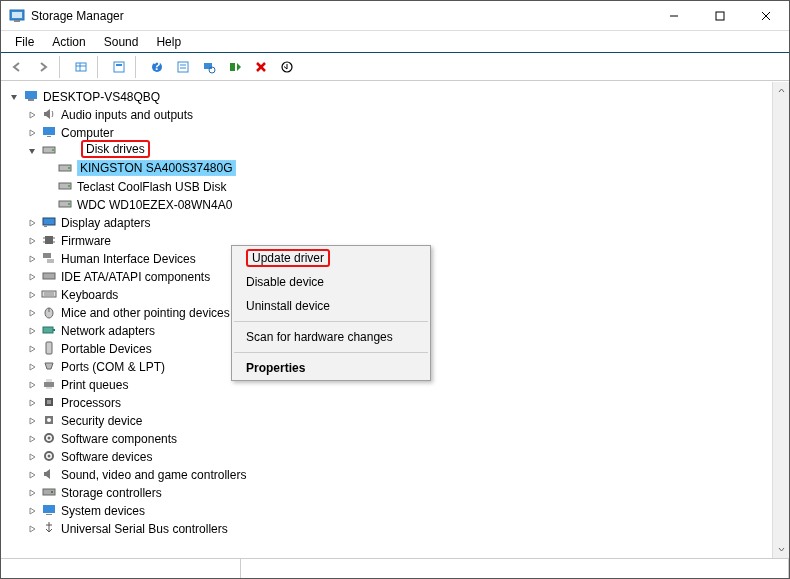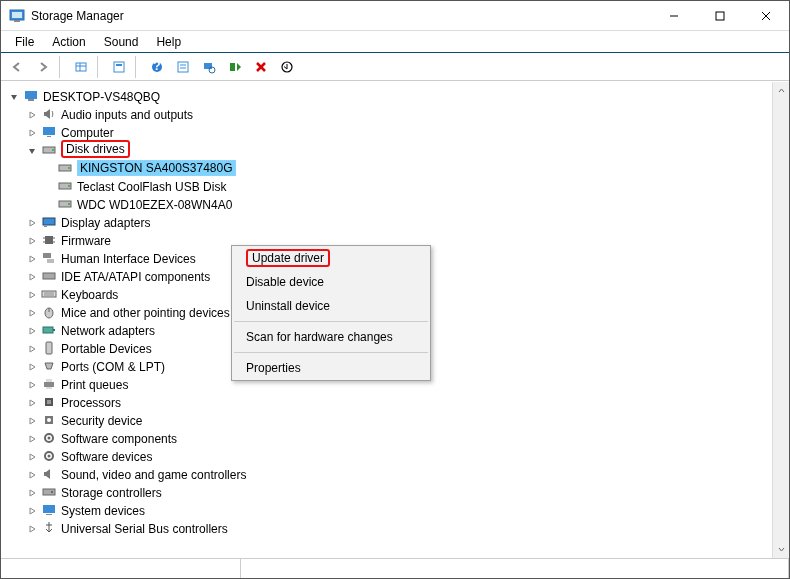--- a/index.html
+++ b/index.html
@@ -25,7 +25,7 @@
 .exp{width:14px;height:14px;display:flex;align-items:center;justify-content:center;margin-right:2px;flex-shrink:0;}
 .ticon{width:16px;height:16px;margin-right:4px;flex-shrink:0;display:flex;align-items:center;justify-content:center;}
 .sel{background:#7dd3fc;border:1px dotted #99d1ff;}
-.hl-box{border:2px solid #e11;border-radius:3px;padding:0 3px;}
+.hl-box{border:2px solid #e11;border-radius:3px;padding:0 3px;margin-left:20px;}
 .ctxmenu{position:absolute;left:230px;top:163px;width:200px;background:#f2f2f2;border:1px solid #a0a0a0;box-shadow:2px 2px 4px rgba(0,0,0,0.25);z-index:10;}
 .ctxitem{height:24px;display:flex;align-items:center;padding-left:14px;}
 .ctxsep{height:1px;background:#ccc;margin:3px 2px;}

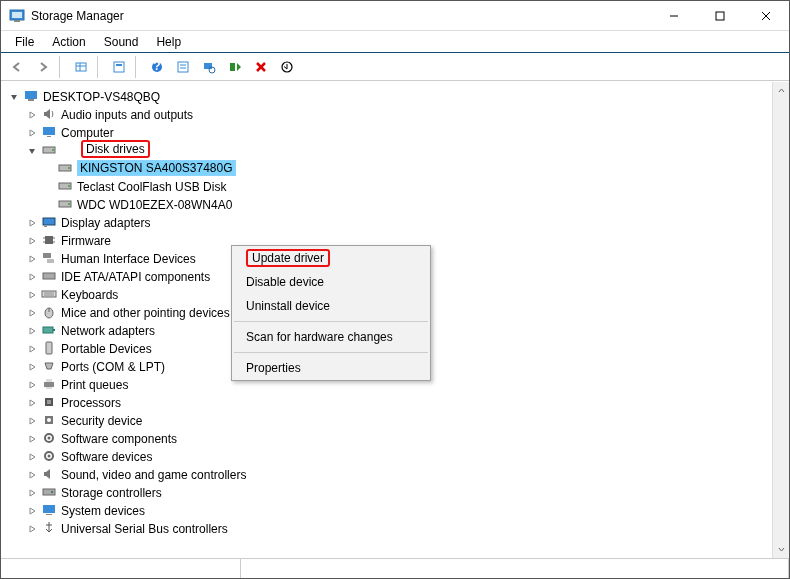--- a/index.html
+++ b/index.html
@@ -518,7 +518,7 @@
         </div>
       <div class="ctxsep"></div>
       <div class="ctxitem">
-          <span style="font-weight:normal">Properties</span>
+          <span style="font-weight:bold">Properties</span>
         </div>
     </div>
   </div>

